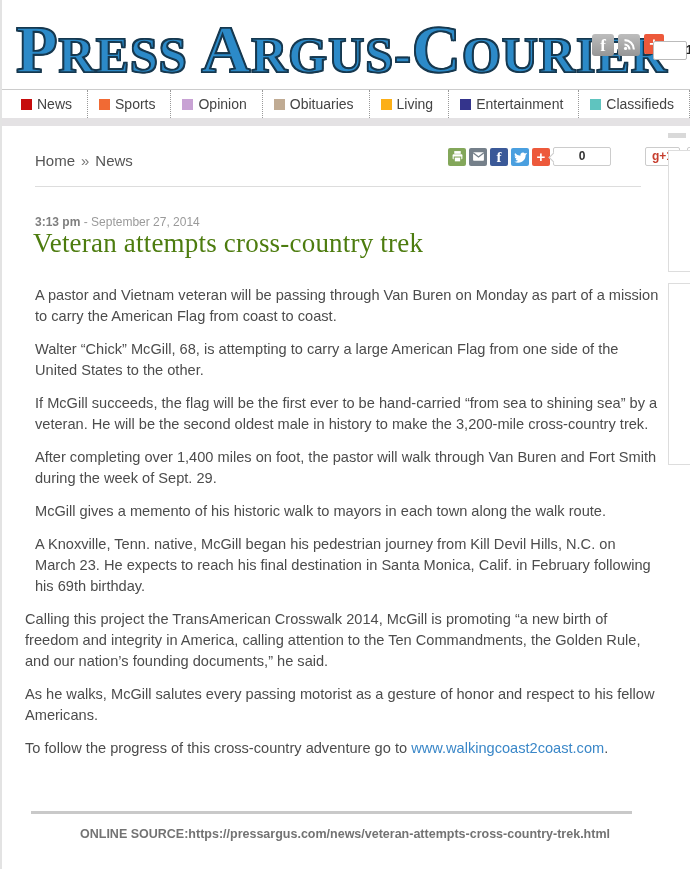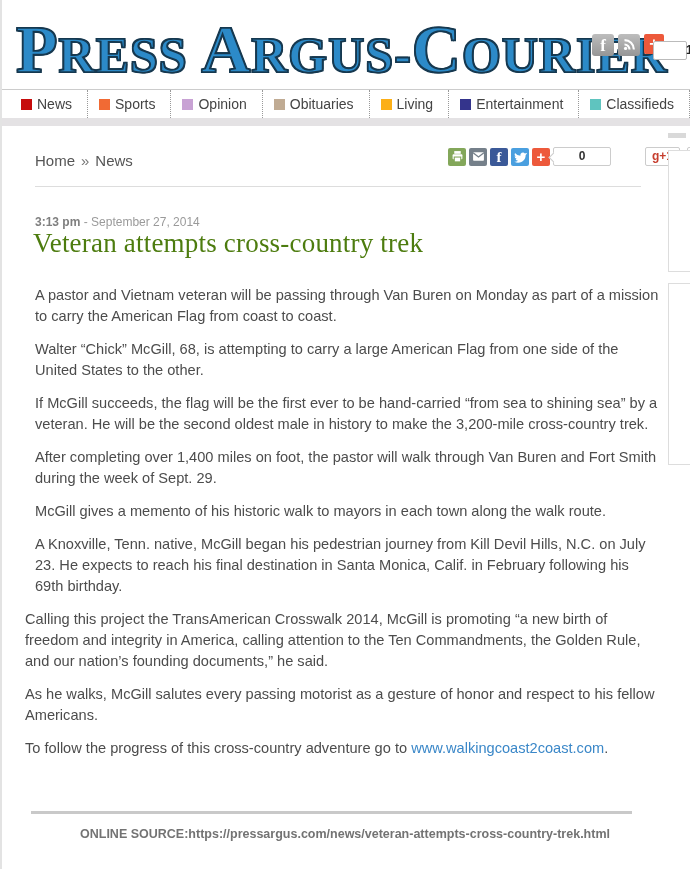--- a/index.html
+++ b/index.html
@@ -186,7 +186,7 @@
   <p>If McGill succeeds, the flag will be the first ever to be hand-carried “from sea to shining sea” by a veteran. He will be the second oldest male in history to make the 3,200-mile cross-country trek.</p>
   <p>After completing over 1,400 miles on foot, the pastor will walk through Van Buren and Fort Smith during the week of Sept. 29.</p>
   <p>McGill gives a memento of his historic walk to mayors in each town along the walk route.</p>
-  <p>A Knoxville, Tenn. native, McGill began his pedestrian journey from Kill Devil Hills, N.C. on July 23. He expects to reach his final destination in Santa Monica, Calif. in February following his 69th birthday.</p>
+  <p>A Knoxville, Tenn. native, McGill began his pedestrian journey from Kill Devil Hills, N.C. on March 23. He expects to reach his final destination in Santa Monica, Calif. in February following his 69th birthday.</p>
   <p class="outdent">Calling this project the TransAmerican Crosswalk 2014, McGill is promoting “a new birth of freedom and integrity in America, calling attention to the Ten Commandments, the Golden Rule, and our nation’s founding documents,” he said.</p>
   <p class="outdent">As he walks, McGill salutes every passing motorist as a gesture of honor and respect to his fellow Americans.</p>
   <p class="outdent">

